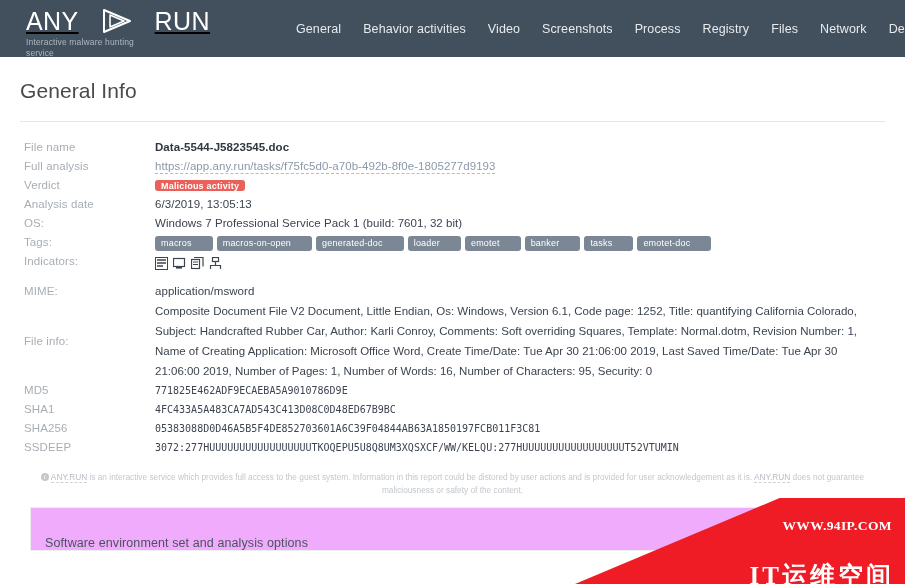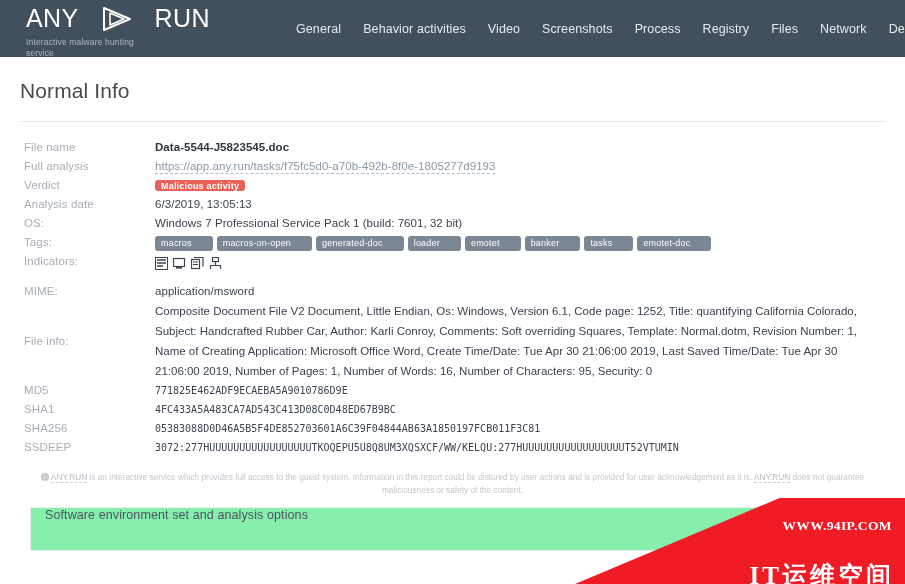--- a/index.html
+++ b/index.html
@@ -33,9 +33,10 @@
   }
   .logo-row {
     display: flex;
-    align-items: flex-start;
+    align-items: flex-end;
     gap: 21px;
     height: 28px;
+    text-decoration: underline;
   }
   .logo-any, .logo-run {
     color: #ffffff;

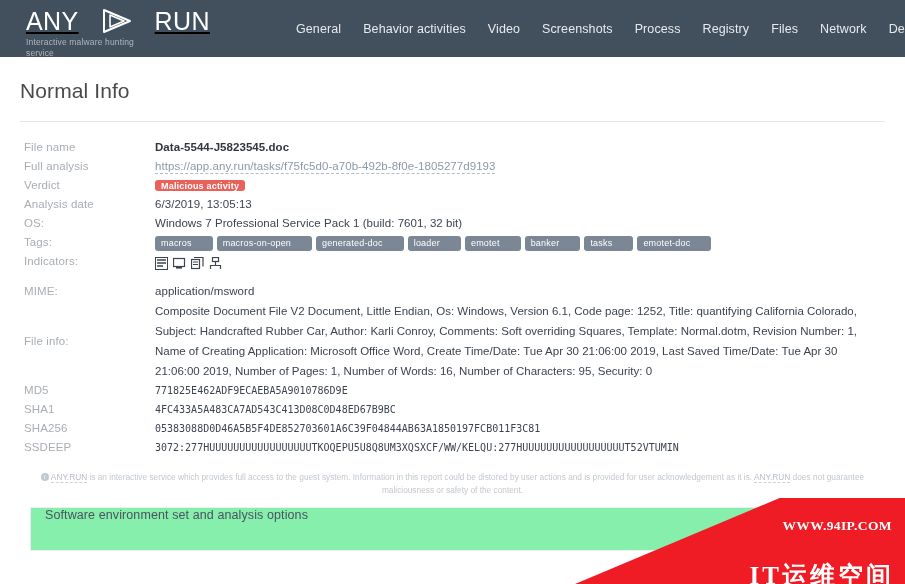--- a/index.html
+++ b/index.html
@@ -283,7 +283,7 @@
     </div>
   </div>
 
-  <div class="page-title">Normal Info</div>
+  <div class="page-title">General Info</div>
   <div class="title-rule"></div>
 
   <div class="info">

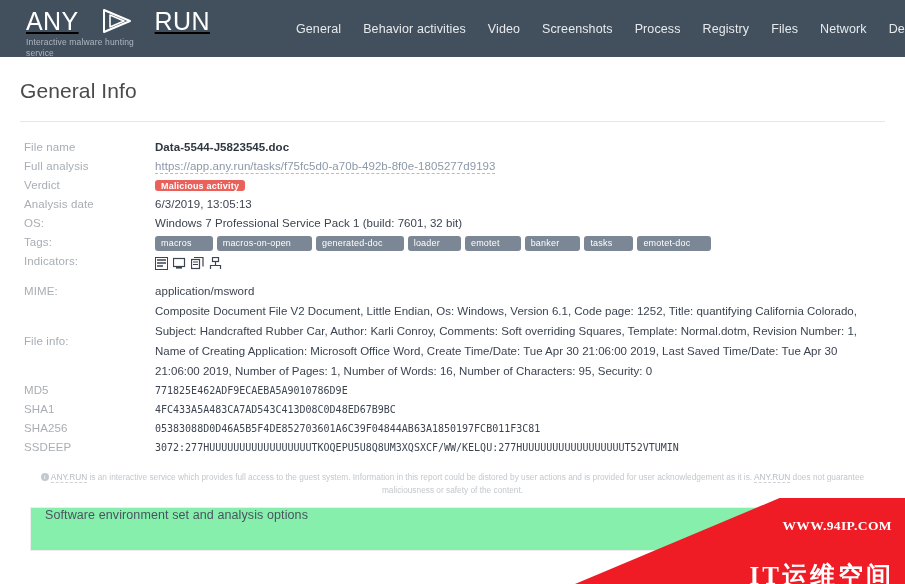--- a/index.html
+++ b/index.html
@@ -199,11 +199,11 @@
   
   .panel {
     margin: 10px 20px 0 30px;
-    background: #86efac;
+    background: #f0abfc;
     border: 1px solid #eceeef;
     height: 44px;
     display: flex;
-    align-items: flex-start;
+    align-items: flex-end;
     padding-left: 14px;
     cursor: pointer;
   }

